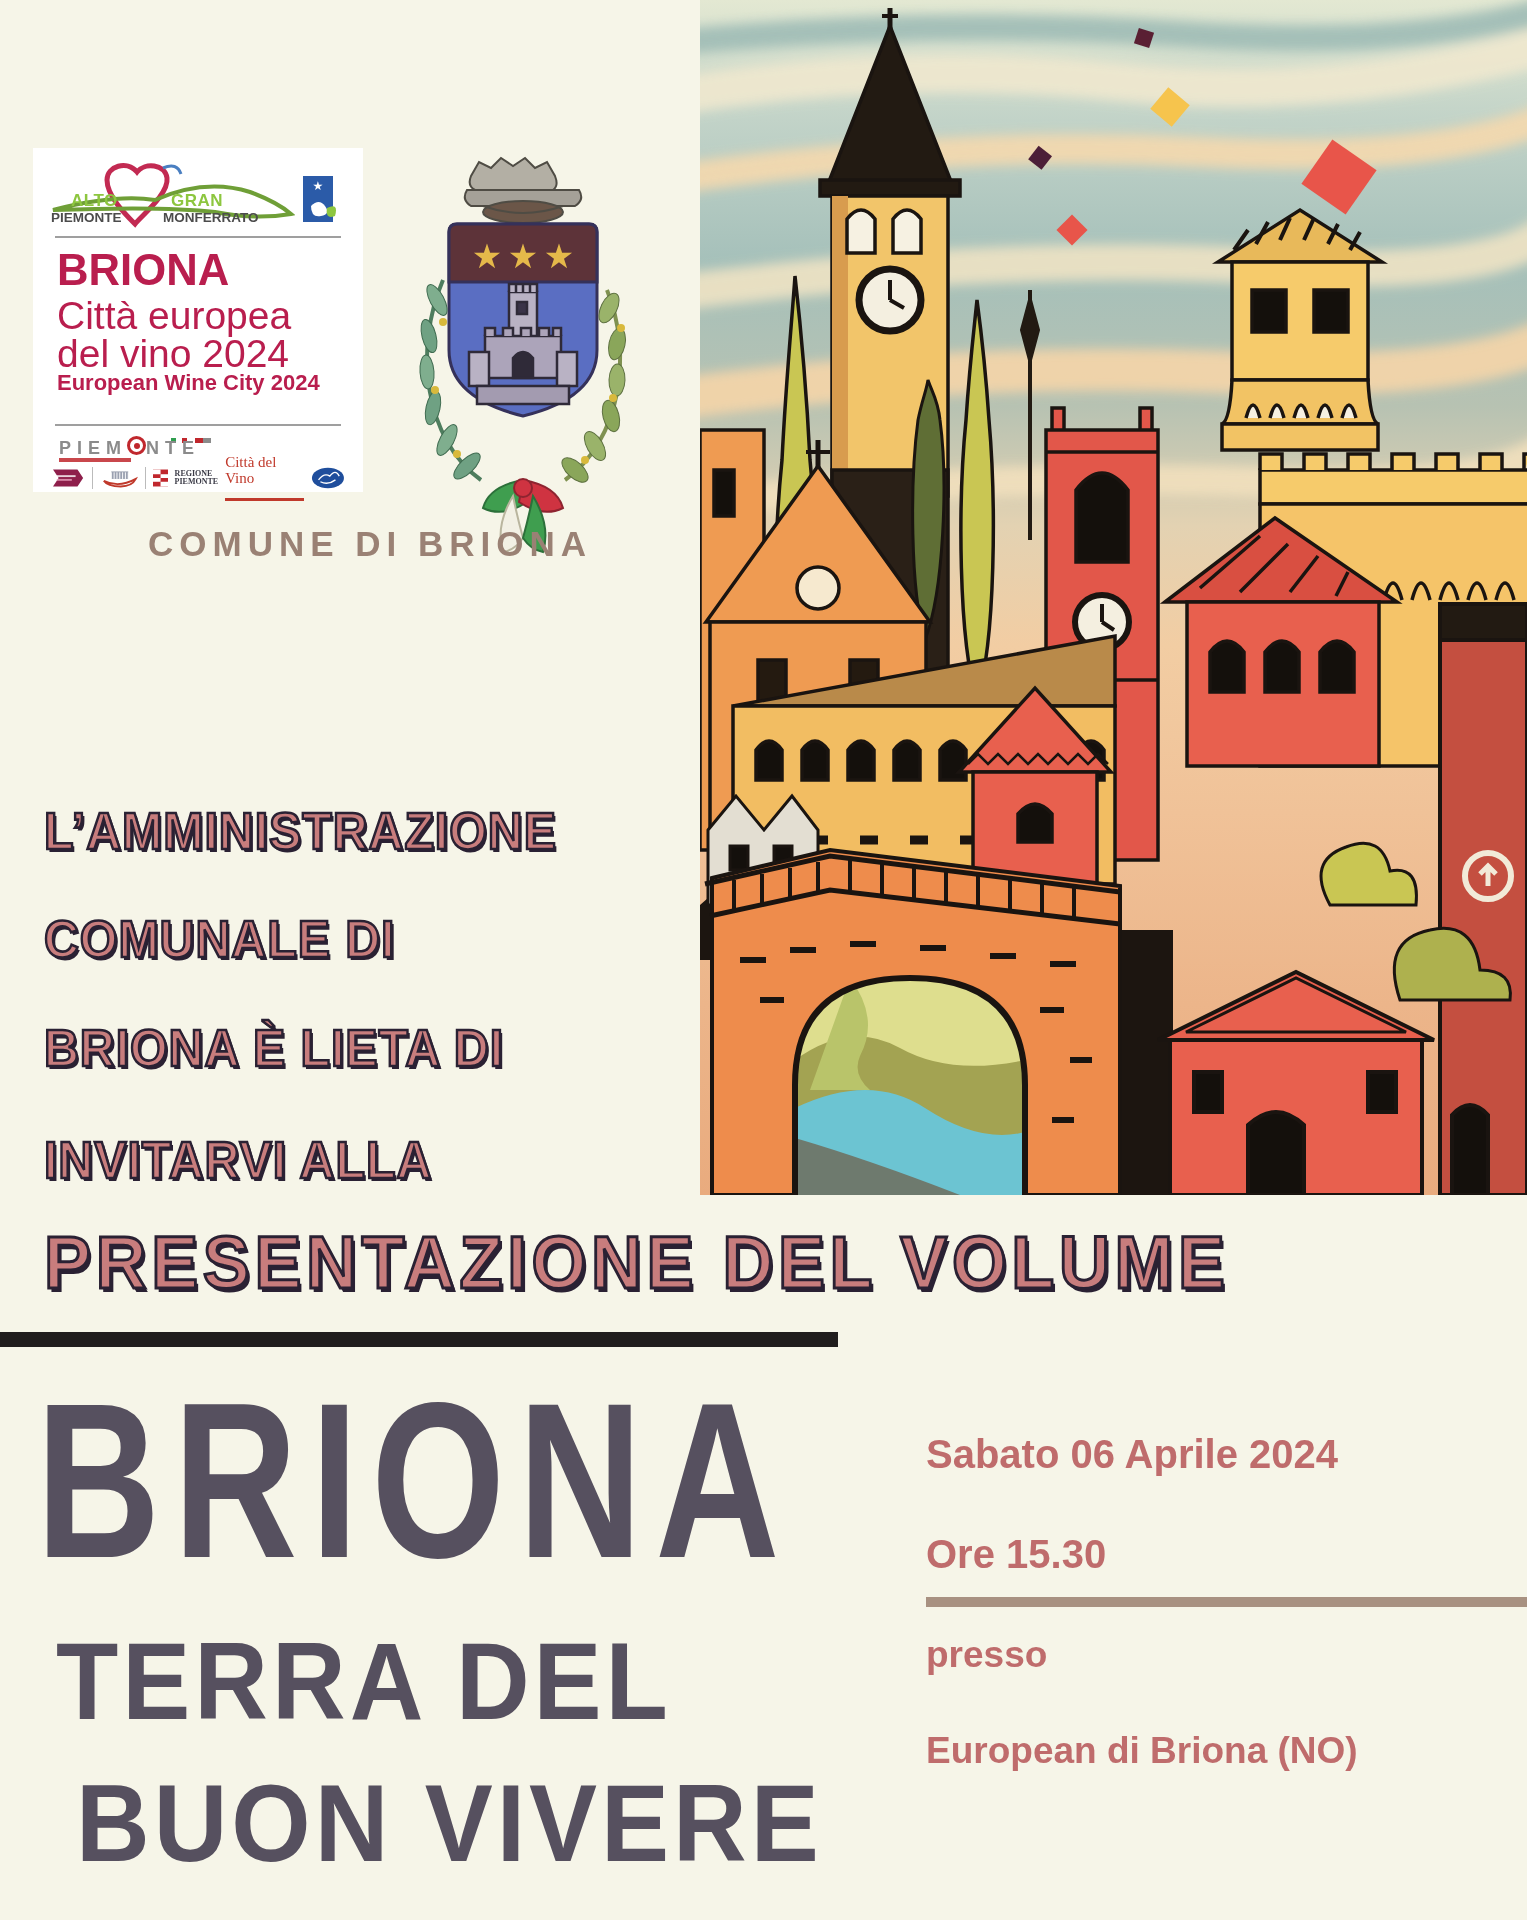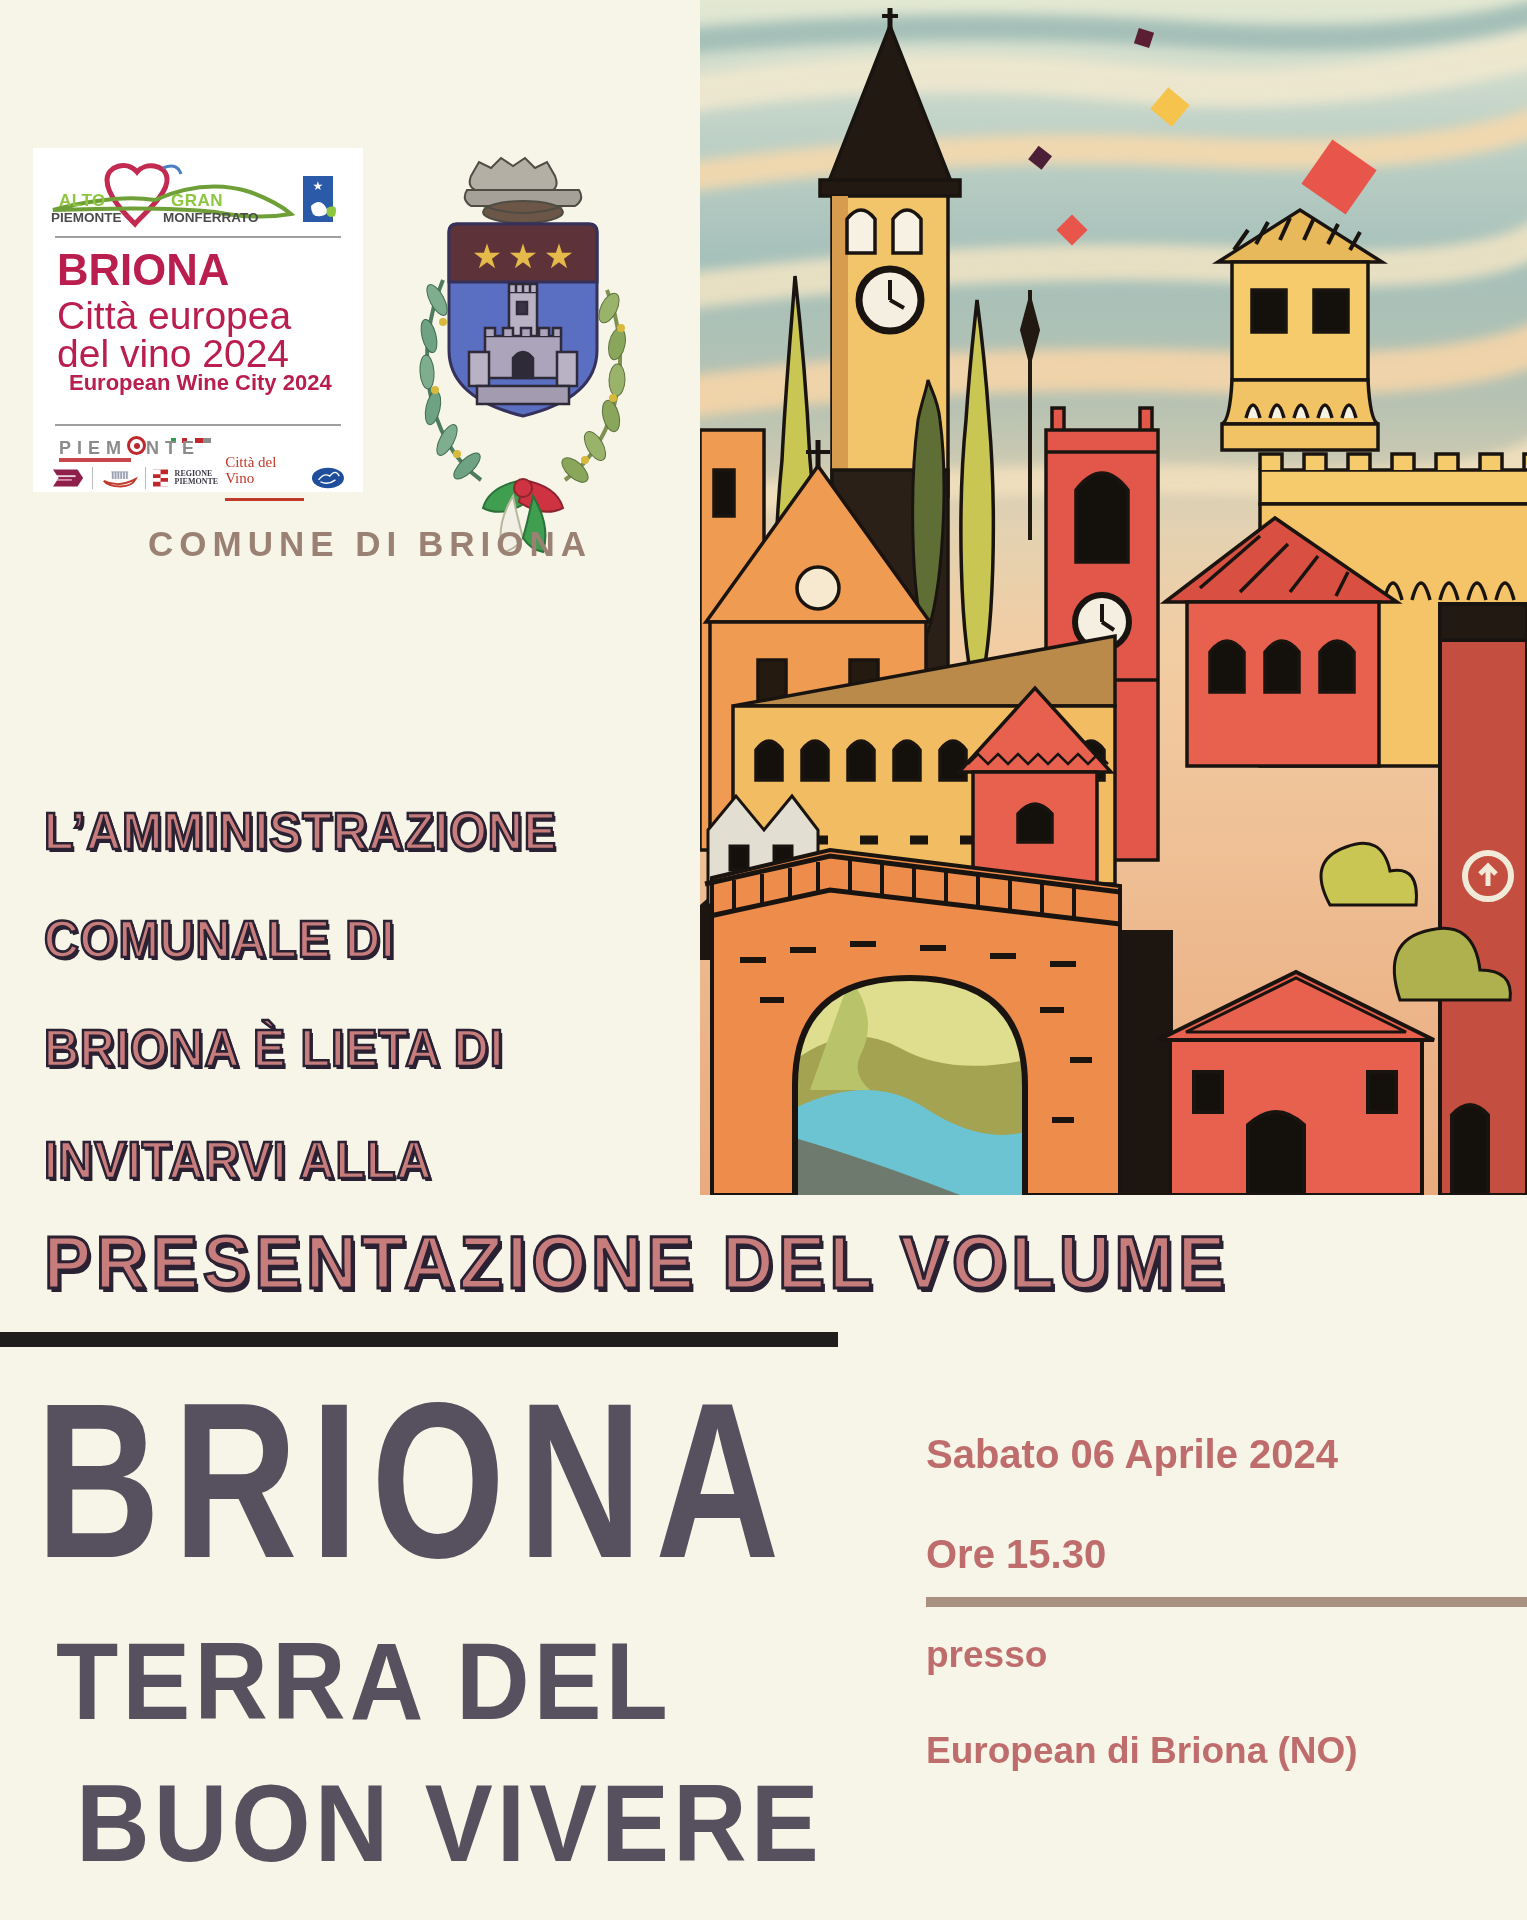--- a/index.html
+++ b/index.html
@@ -240,7 +240,7 @@
       <path d="M118,14 q14,-6 18,6" fill="none" stroke="#4a7fc1" stroke-width="3"></path>
       <path d="M8,56 Q70,40 110,46 Q160,24 205,38 Q232,48 246,60 Q210,66 170,58 Q120,52 8,56 Z" fill="none" stroke="#6f9f37" stroke-width="4"></path>
     </svg>
-    <div class="abs tiny-green" style="left:26px;top:44px;text-align:right;">ALTO</div>
+    <div class="abs tiny-green" style="left:38px;top:44px;text-align:right;">ALTO</div>
     <div class="abs tiny-dark" style="left:18px;top:62px;">PIEMONTE</div>
     <div class="abs tiny-green" style="left:138px;top:44px;text-align:right;">GRAN</div>
     <div class="abs tiny-dark" style="left:130px;top:62px;">MONFERRATO</div>

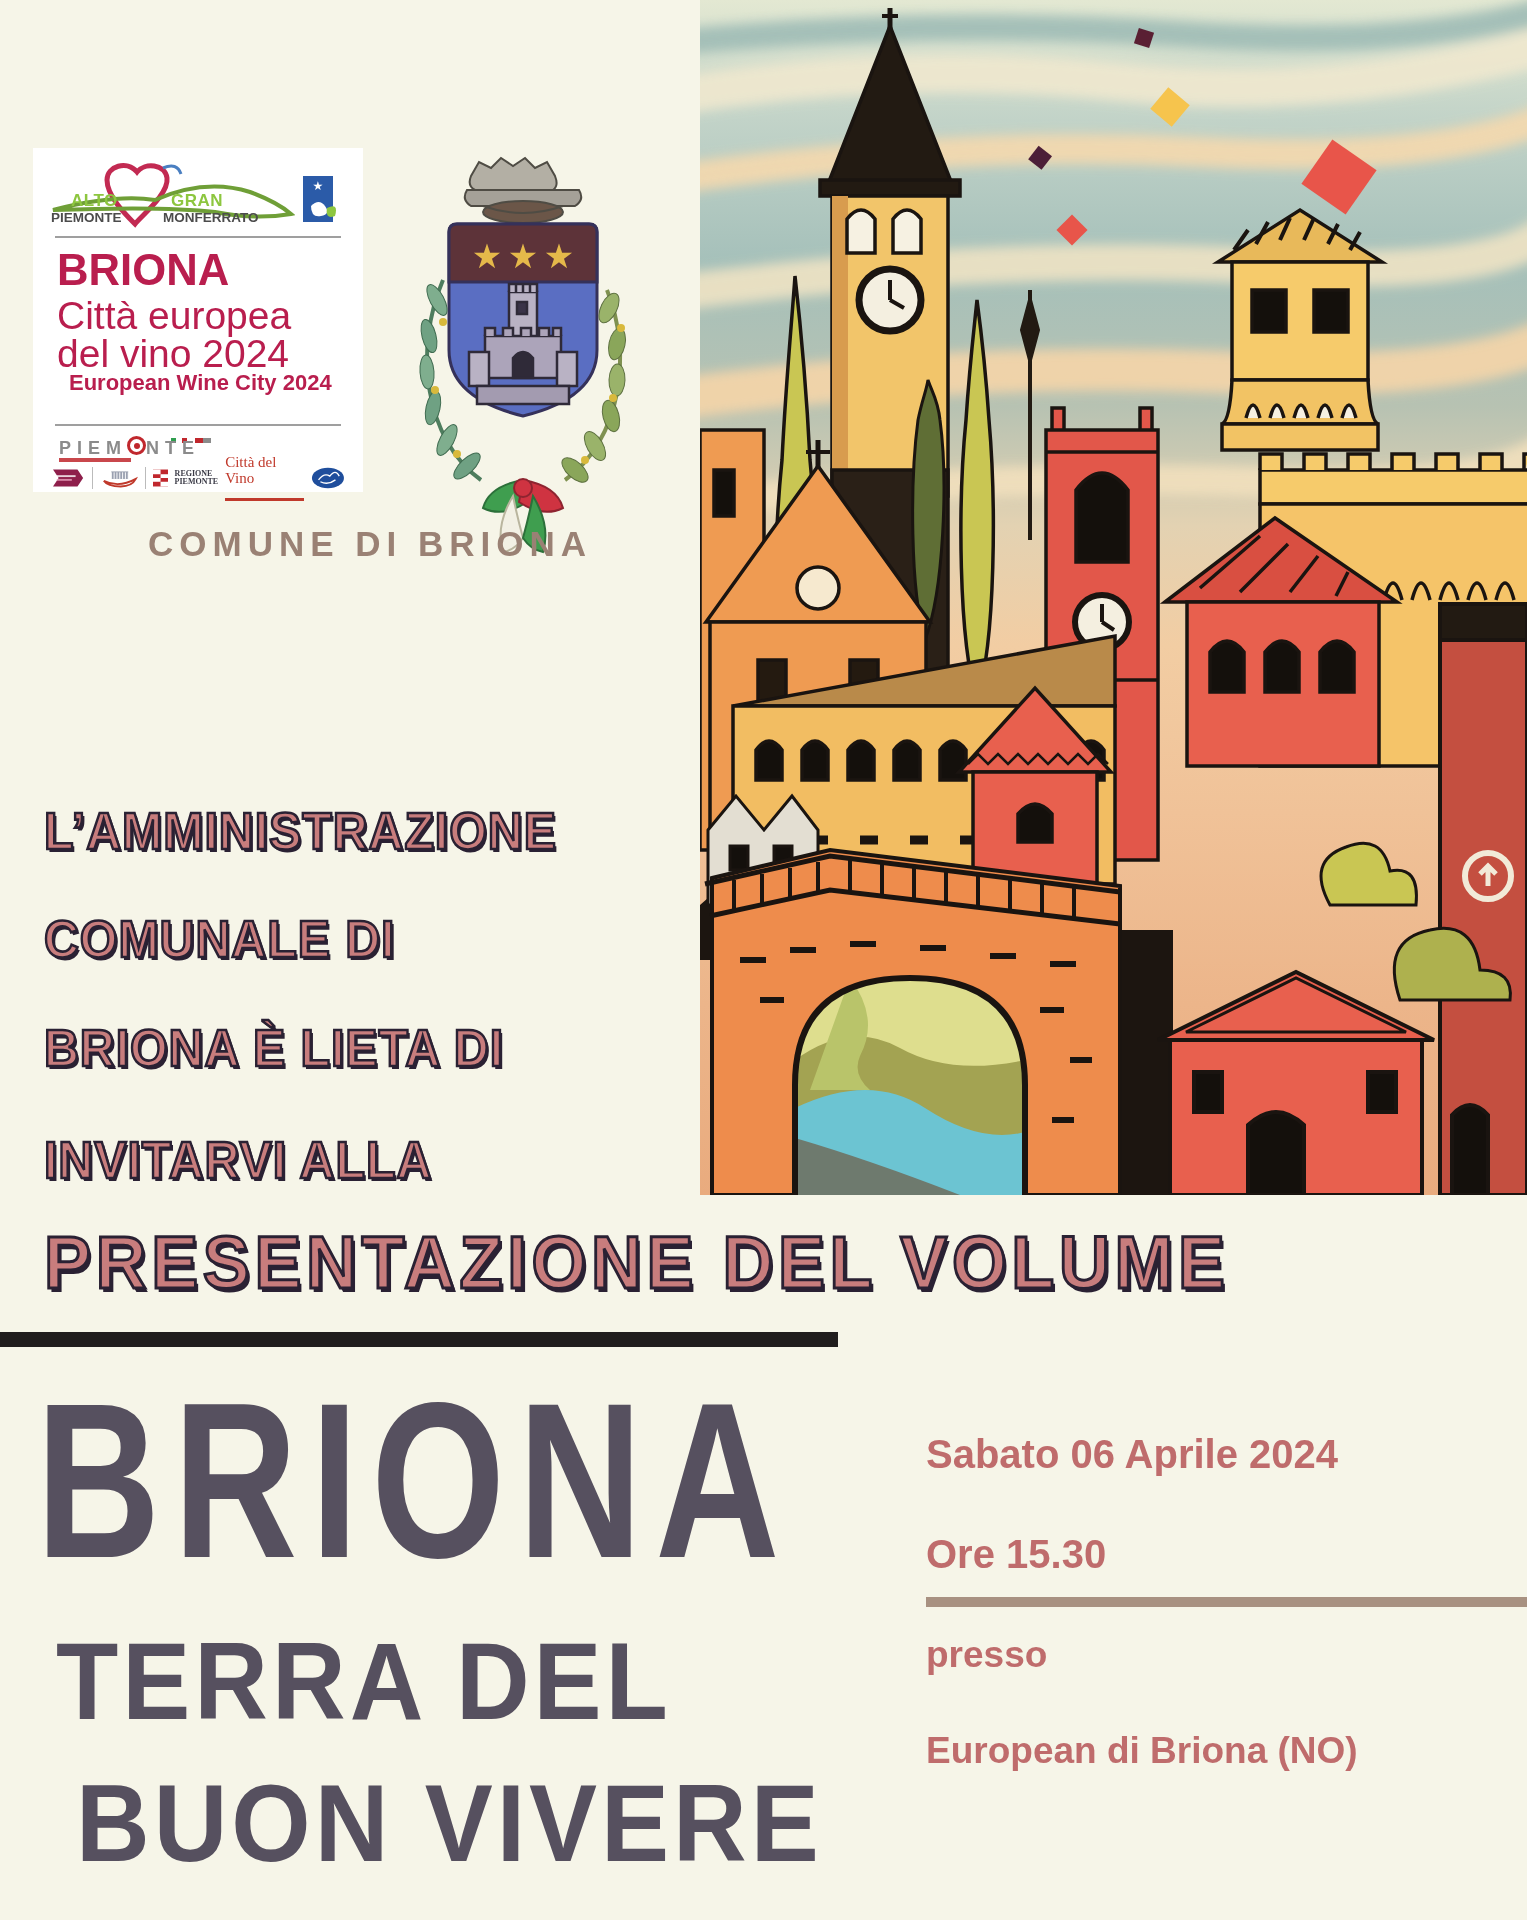--- a/index.html
+++ b/index.html
@@ -17,7 +17,7 @@
   .hr1{position:absolute;left:22px;width:286px;height:2px;background:#9f9f9f;}
   .card-title{position:absolute;left:24px;top:96px;font-size:45px;font-weight:bold;color:#b91e4e;letter-spacing:0;transform:scaleX(.97);transform-origin:0 0;}
   .card-sub{position:absolute;left:24px;color:#b91e4e;font-size:39px;font-weight:normal;letter-spacing:0;}
-  .card-sub-en{position:absolute;left:36px;top:222px;color:#b91e4e;font-size:22px;font-weight:bold;}
+  .card-sub-en{position:absolute;left:24px;top:222px;color:#b91e4e;font-size:22px;font-weight:bold;}
   .piemonte-word{position:absolute;left:26px;top:288px;color:#8b8b8b;font-weight:bold;font-size:18px;letter-spacing:6px;}
   .piemonte-word .ring{display:inline-block;width:13px;height:13px;border:3px solid #c0272d;border-radius:50%;vertical-align:-1px;position:relative;}
   .piemonte-word .ring:after{content:"";position:absolute;left:3.5px;top:3.5px;width:6px;height:6px;background:#c0272d;border-radius:50%;}

